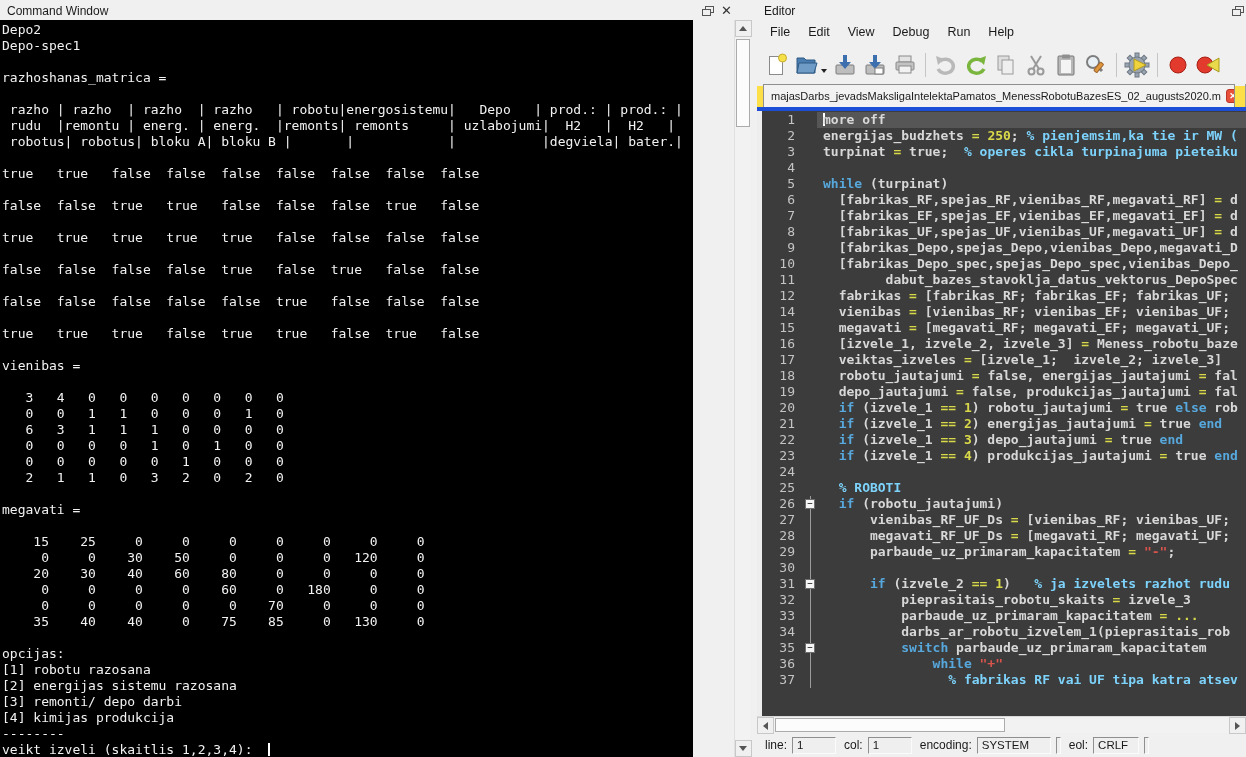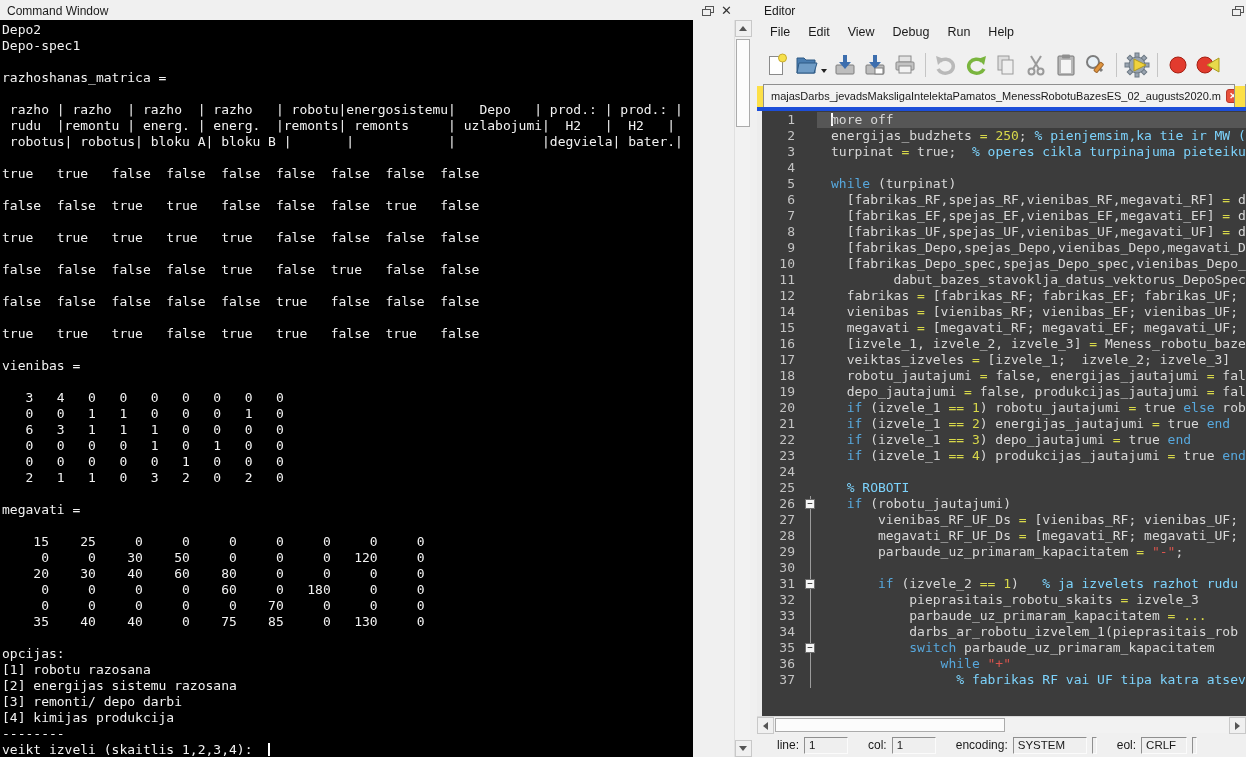--- a/index.html
+++ b/index.html
@@ -53,7 +53,7 @@
   .fold-margin { flex:0 0 13px; position:relative; background:#3c3c3c; }
   .fold-margin.vline::before { content:''; position:absolute; left:6px; top:0; bottom:0; width:1px; background:#9c9c9c; }
   .fold-box { position:absolute; left:1px; top:3px; width:10px; height:10px; background:#f5f5f5; border:1px solid #6e6e6e; color:#000; font-size:9px; line-height:7px; text-align:center; z-index:2; }
-  .code-text { flex:1; white-space:pre; overflow:hidden; color:#d8d8d8; padding-left:14px; }
+  .code-text { flex:1; white-space:pre; overflow:hidden; color:#d8d8d8; padding-left:6px;font-weight:bold; }
   .code-line.current .code-text { background:#565656; }
   .code-cursor { display:inline-block; width:2px; height:13px; background:#fff; vertical-align:-2px; margin-right:-2px; }
   .tok-p { color:#d8d8d8; } .tok-k { color:#57a8dd; } .tok-c { color:#7dd3fc; }

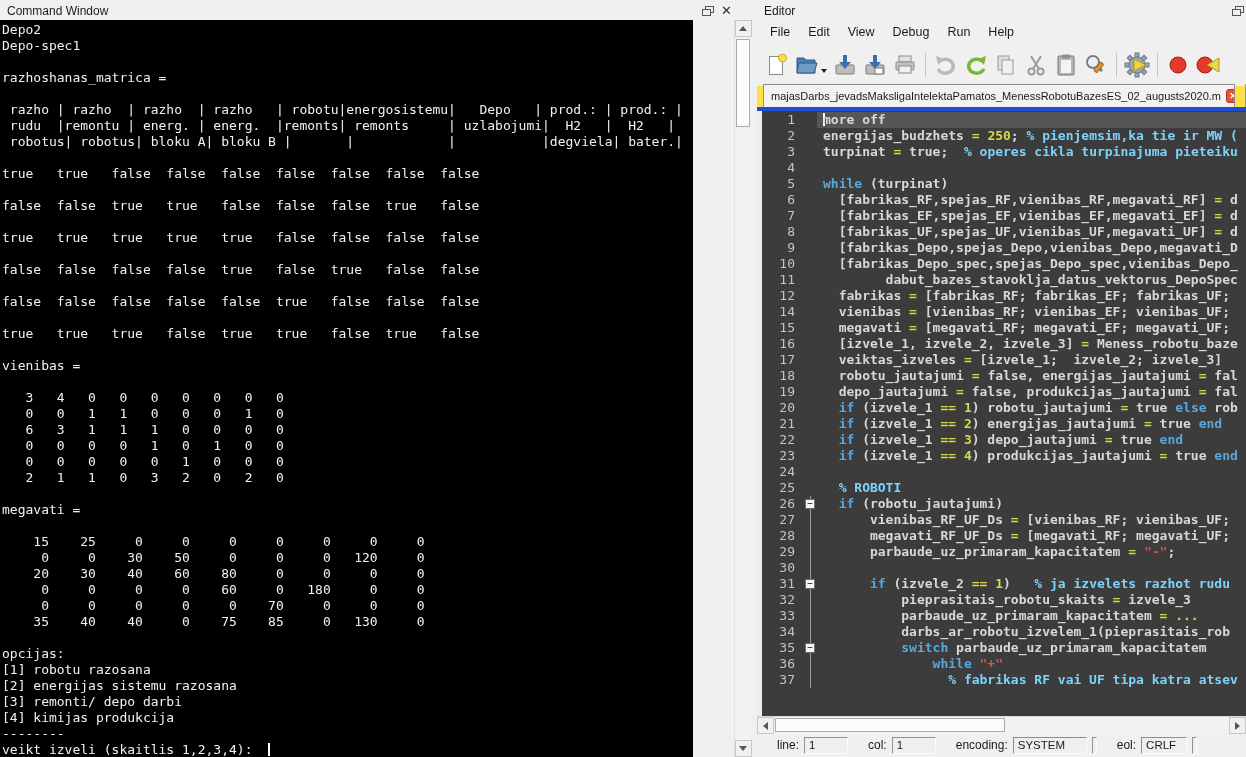--- a/index.html
+++ b/index.html
@@ -66,7 +66,7 @@
   .statusbar { height:24px; flex:0 0 24px; display:flex; align-items:center; gap:5px; padding:0 5px; font-size:12px; background:#f0f0f0; }
   .sb-box { height:17px; background:#efefef; border:1px solid; border-color:#8f8f8f #fbfbfb #fbfbfb #8f8f8f; padding:1px 4px 0 4px; font-size:11.5px; overflow:hidden; white-space:nowrap; }
   .sb-box.w-num { width:44px; } .sb-box.w-enc { width:74px; } .sb-box.w-eol { width:46px; } .sb-box.w-thin { width:5px; padding:0; }
-  .sb-label { margin-left:15px; }
+  .sb-label { margin-left:3px; }
 
   svg { display:block; }
 </style>

